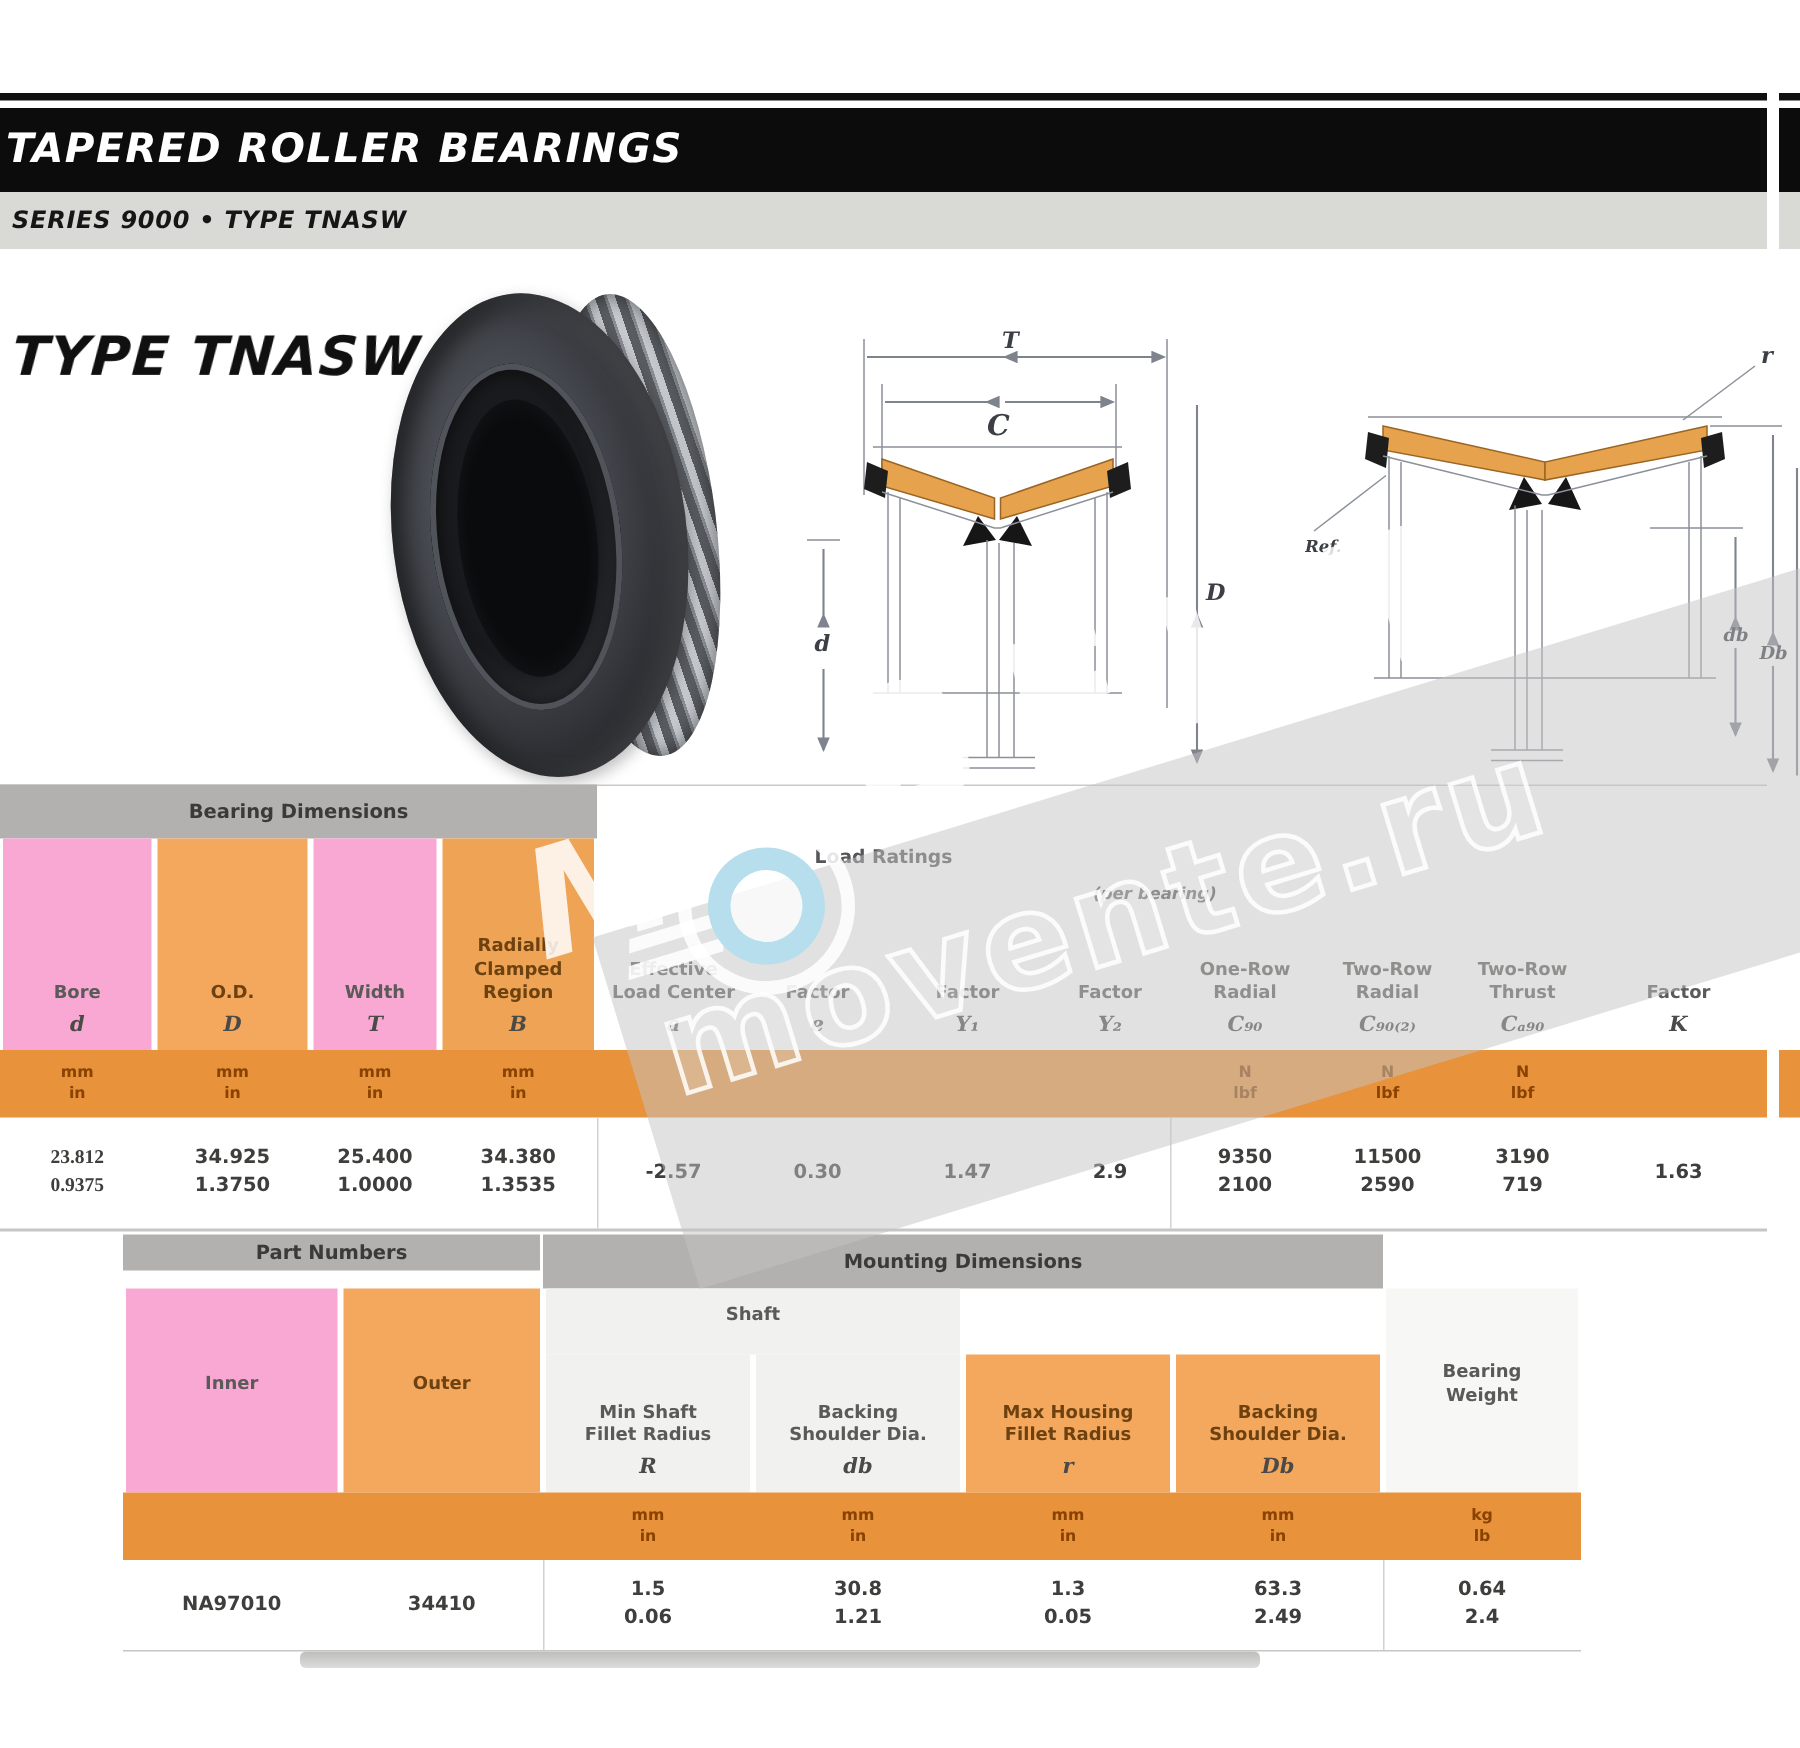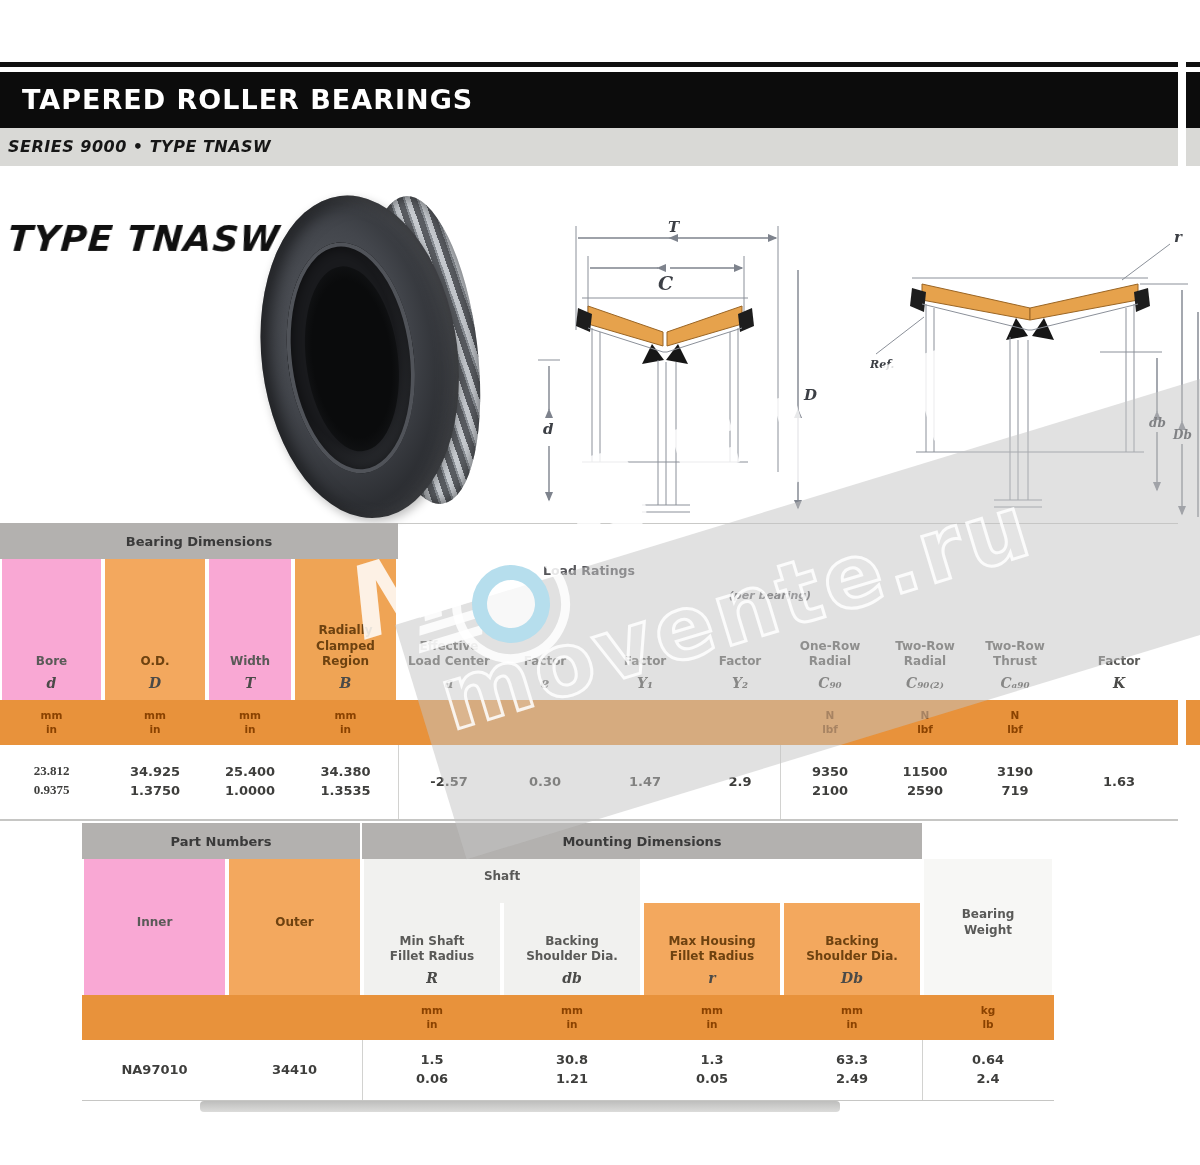--- a/index.html
+++ b/index.html
@@ -14,8 +14,8 @@
   #top-rule{left:0;top:62px;width:1178px;height:5px;background:#101010;}
   #black-bar{left:0;top:72px;width:1178px;height:56px;background:#0c0c0c;}
   #black-bar .bar-text{
-    color:#fff;font-size:27px;font-weight:bold;
-    letter-spacing:1px;line-height:56px;padding-left:22px;white-space:nowrap;
+    color:#fff;font-size:27px;font-weight:bold;font-style:italic;
+    letter-spacing:1px;line-height:56px;padding-left:4px;white-space:nowrap;
     filter:blur(.3px);
   }
   #gray-bar{left:0;top:128px;width:1178px;height:38px;background:#d9d9d6;}

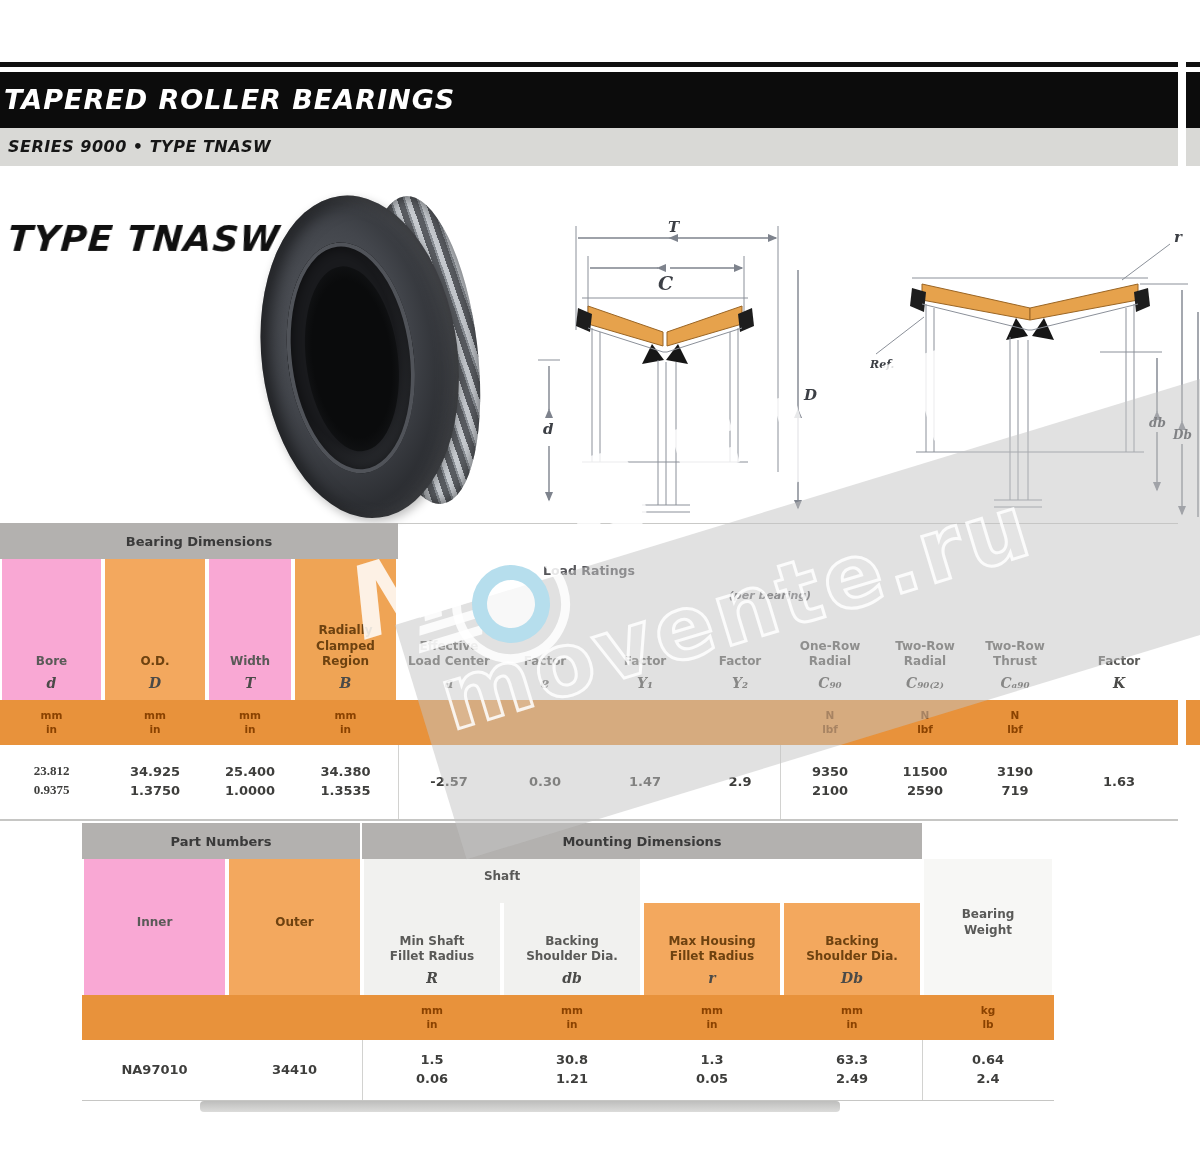--- a/index.html
+++ b/index.html
@@ -362,7 +362,7 @@
   </div>
 
 <div class="abs tbl" id="t2">
-    <div class="cell graybar" style="left: 0px; top: 0px; width: 278px; height: 36px;">Part Numbers</div>
+    <div class="cell graybar" style="left: 0px; top: 0px; width: 278px; height: 24px;">Part Numbers</div>
     <div class="cell headcell bg-light" style="left: 2px; top: 36px; width: 141px; height: 136px; justify-content: center;">
       <div class="hl">Inner</div>
     </div>

